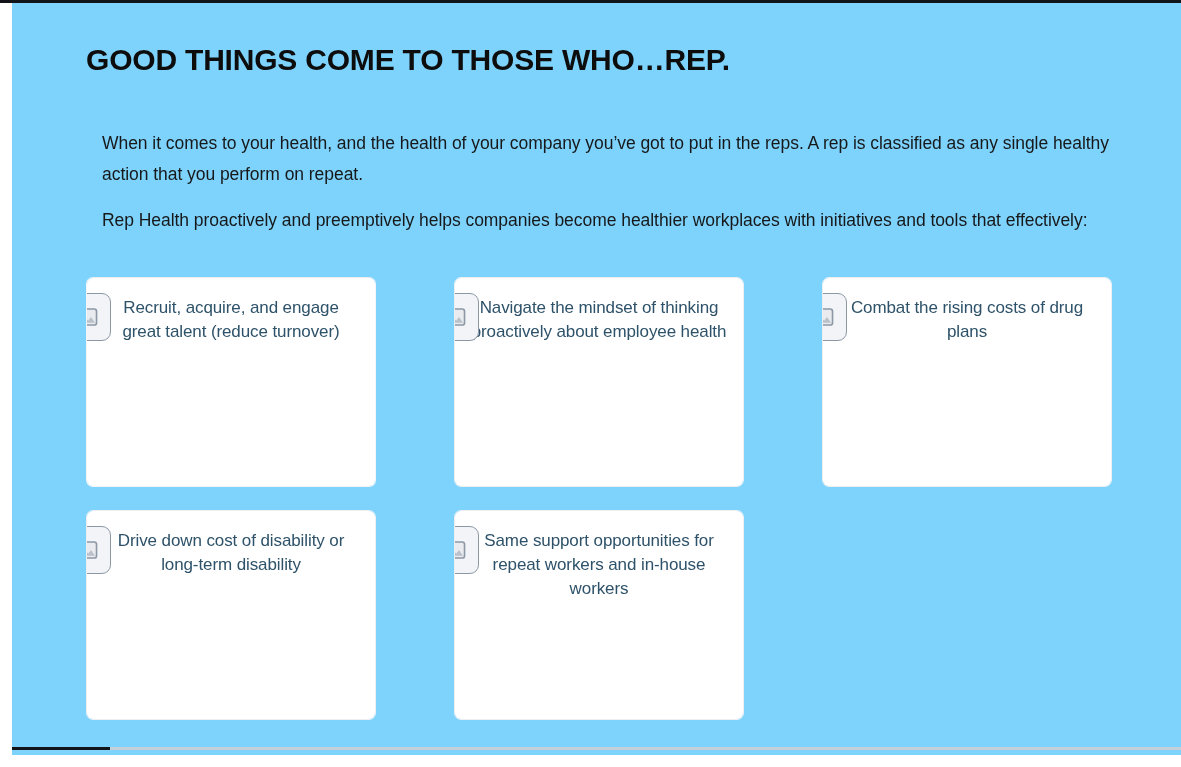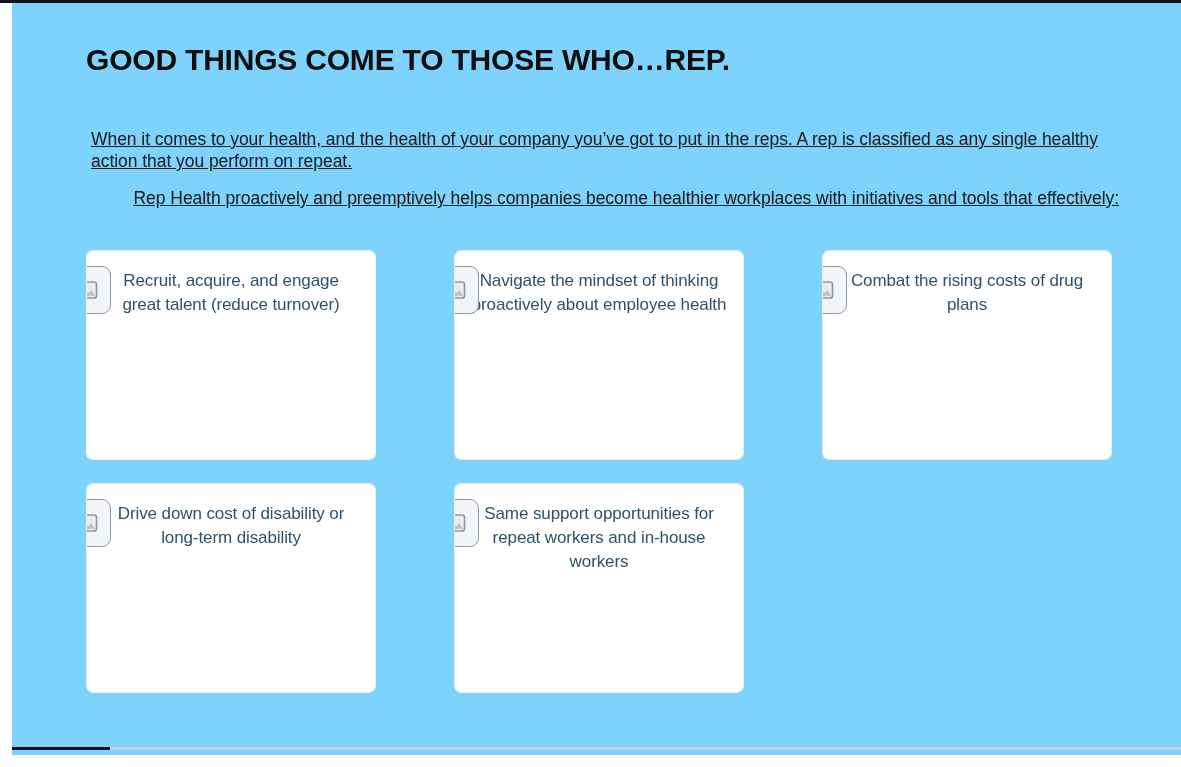--- a/index.html
+++ b/index.html
@@ -56,13 +56,12 @@
     margin-top: 49px;
   }
   .intro p {
-    margin: 0 0 15px 5px;
+    margin: 0 0 15px 16px;
     font-size: 17.5px;
-    line-height: 22px;
+    line-height: 31px;
     color: #17181a;
     max-width: 1030px;
     letter-spacing: -0.05px;
-    text-decoration: underline;
   }
   .intro p:last-child { margin-bottom: 0; text-align: right; }
 

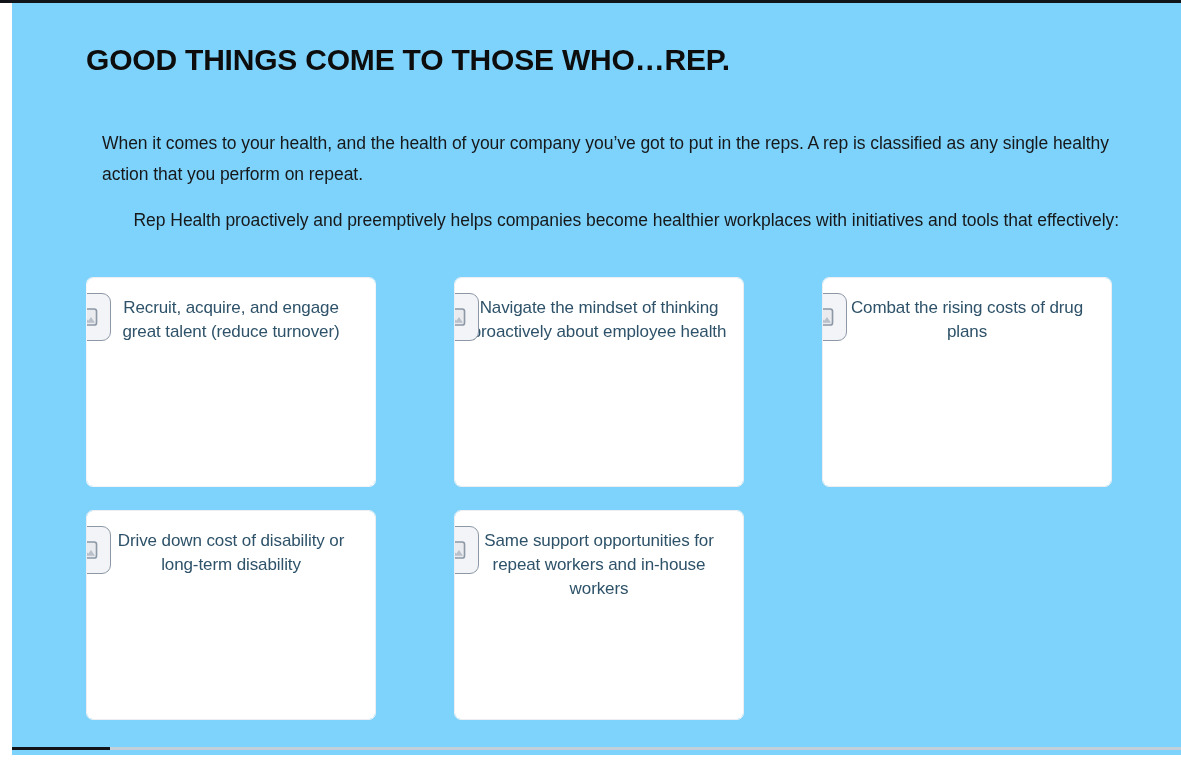--- a/index.html
+++ b/index.html
@@ -63,7 +63,7 @@
     max-width: 1030px;
     letter-spacing: -0.05px;
   }
-  .intro p:last-child { margin-bottom: 0; text-align: right; }
+  .intro p:last-child { margin-bottom: 0; }
 
   
   .card-grid {

